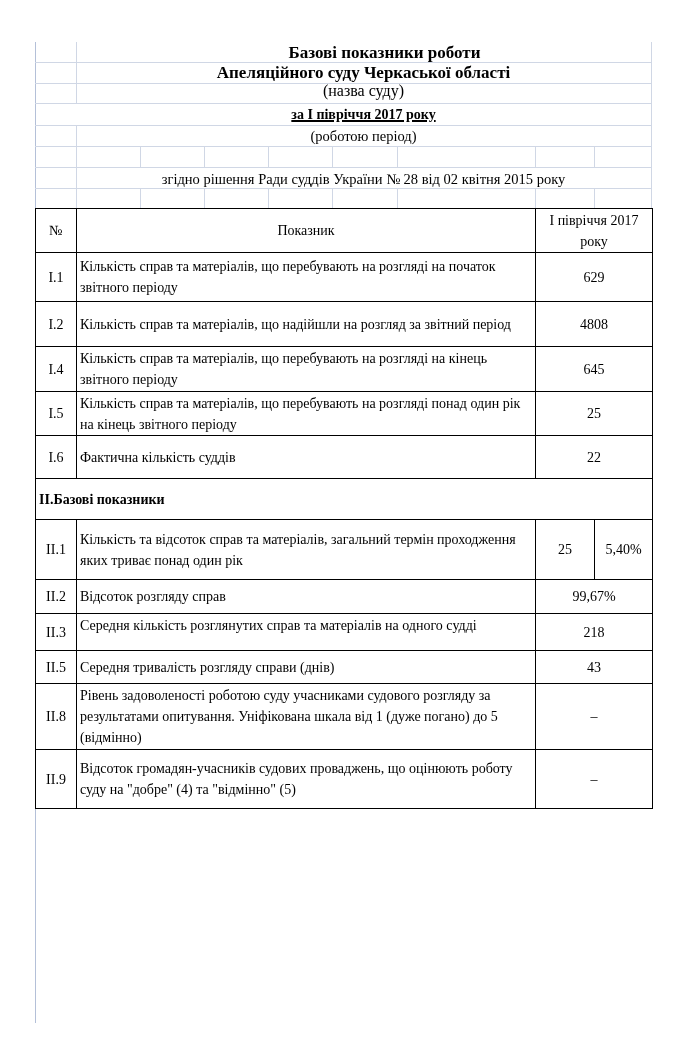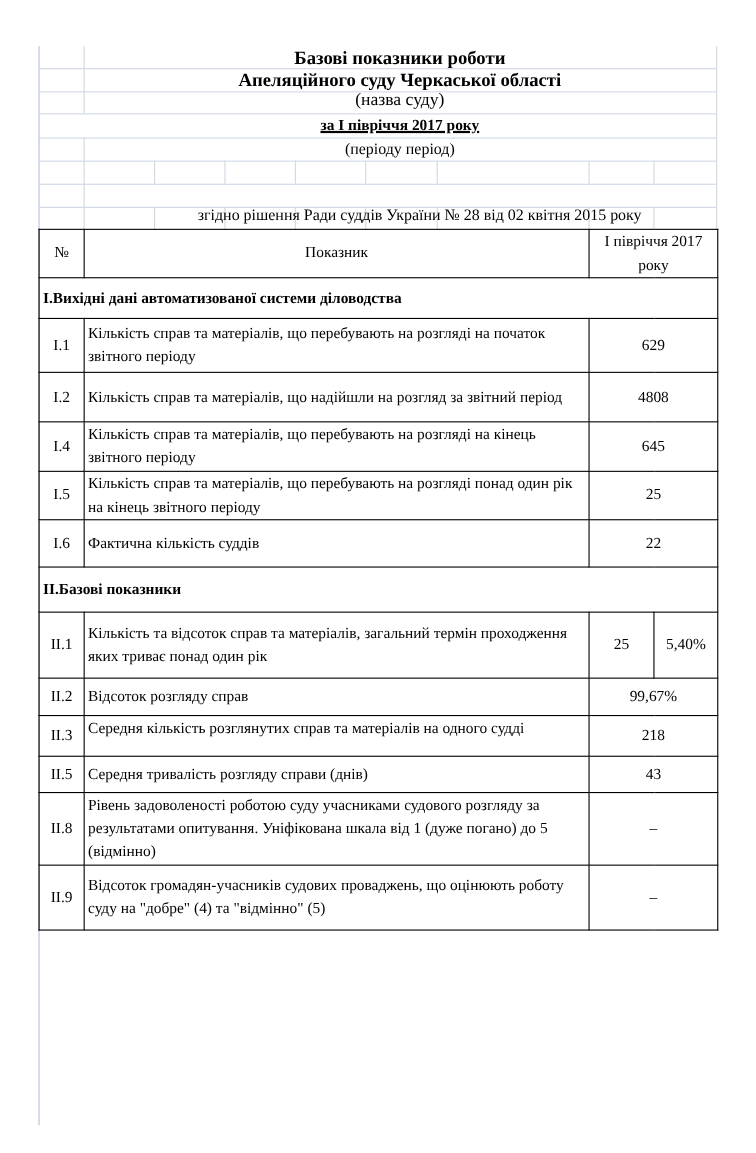--- a/index.html
+++ b/index.html
@@ -13,7 +13,7 @@
   .right-edge { position: absolute; left: 651px; top: 42px; width: 1px; height: 167px; background: #d0d7e5; }
 
   .hdr { position: absolute; left: 76px; width: 575px; text-align: center; white-space: nowrap; }
-  .title1 { top: 42px; height: 20px; line-height: 22px; font-size: 17px; font-weight: bold; }
+  .title1 { top: 42px; height: 20px; line-height: 22px; font-size: 17px; font-weight: bold; margin-left: 21px; }
   .title2 { top: 62px; height: 21px; line-height: 22px; font-size: 17px; font-weight: bold; }
   .court-label { top: 83px; height: 16px; line-height: 15px; font-size: 16px; }
   .period { top: 103px; height: 21px; line-height: 24px; font-size: 14px; font-weight: bold; }

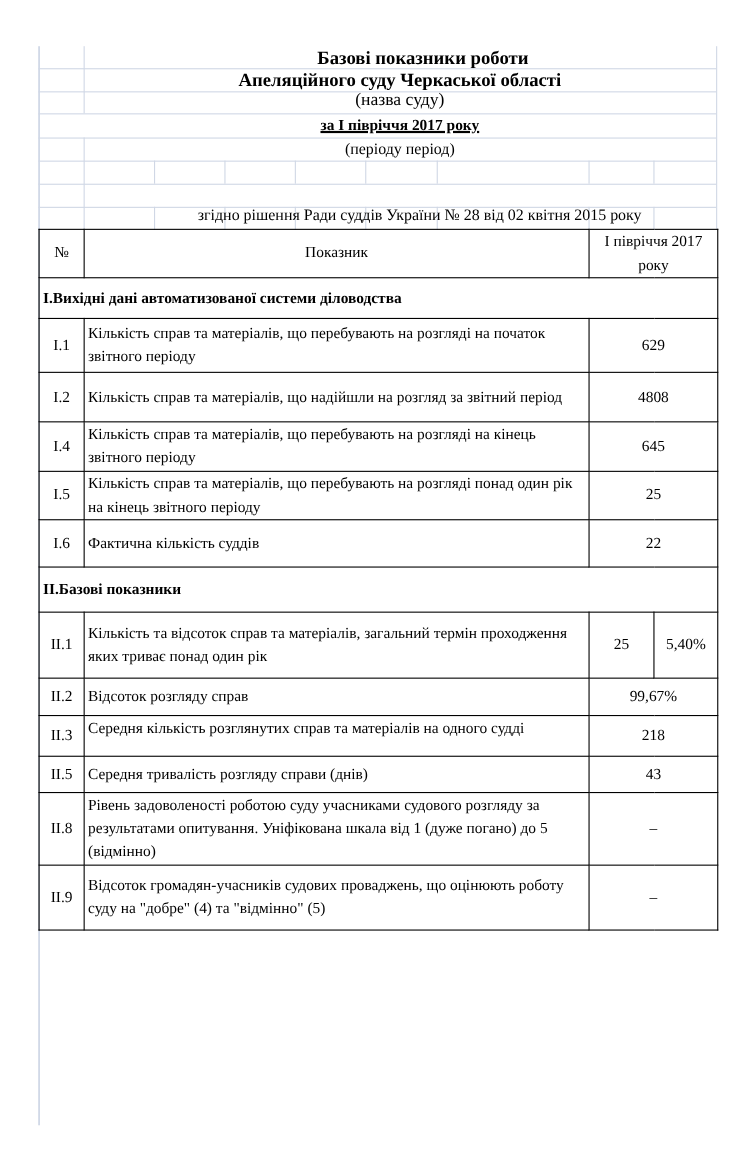--- a/index.html
+++ b/index.html
@@ -68,7 +68,7 @@
 <div class="hdr title2">Апеляційного суду Черкаської області</div>
 <div class="hdr court-label">(назва суду)</div>
 <div class="hdr period"><span>за I півріччя 2017 року</span></div>
-<div class="hdr period-label">(періоду період)</div>
+<div class="hdr period-label">(роботою період)</div>
 <div class="hdr decision">згідно рішення Ради суддів України № 28 від 02 квітня 2015 року</div>
 
 <table class="metrics">

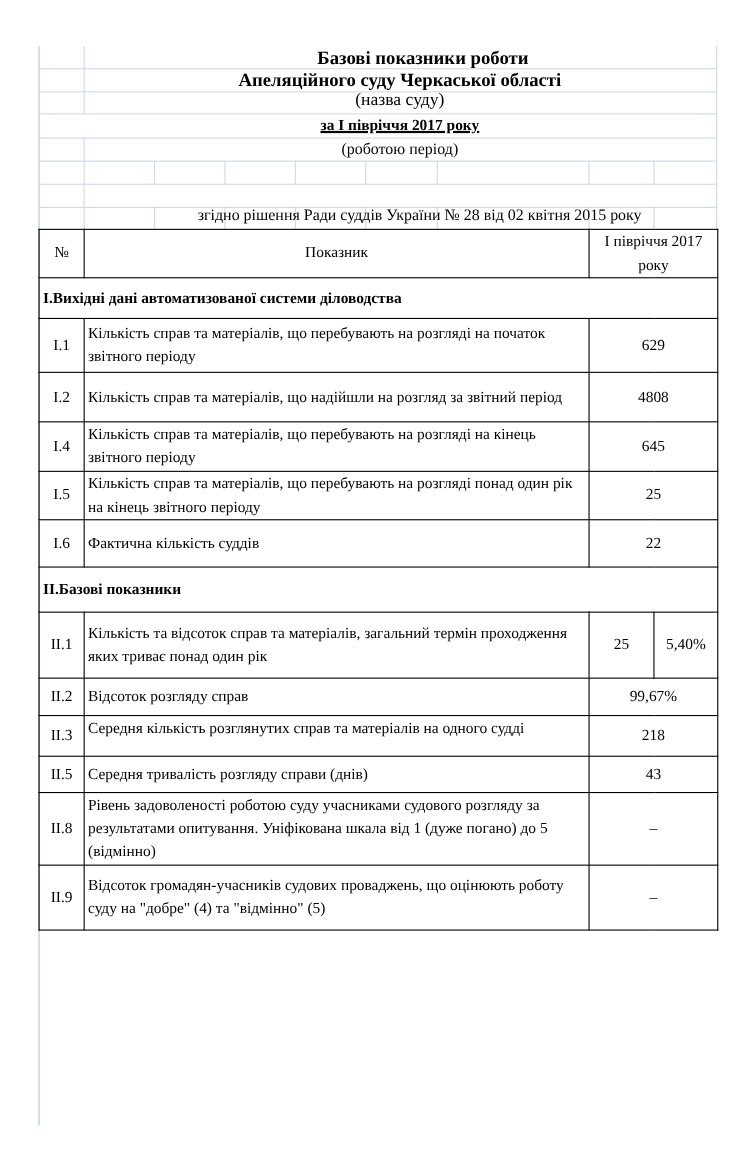--- a/index.html
+++ b/index.html
@@ -19,7 +19,7 @@
   .period { top: 103px; height: 21px; line-height: 24px; font-size: 14px; font-weight: bold; }
   .period span { text-decoration: underline; text-decoration-thickness: 2px; }
   .period-label { top: 125px; height: 21px; line-height: 22px; font-size: 14.5px; }
-  .decision { top: 184px; height: 21px; line-height: 24px; font-size: 14.5px; padding-left: 18px; }
+  .decision { top: 167px; height: 21px; line-height: 24px; font-size: 14.5px; }
 
   
   table.metrics { position: absolute; left: 35px; top: 208px; border-collapse: collapse;

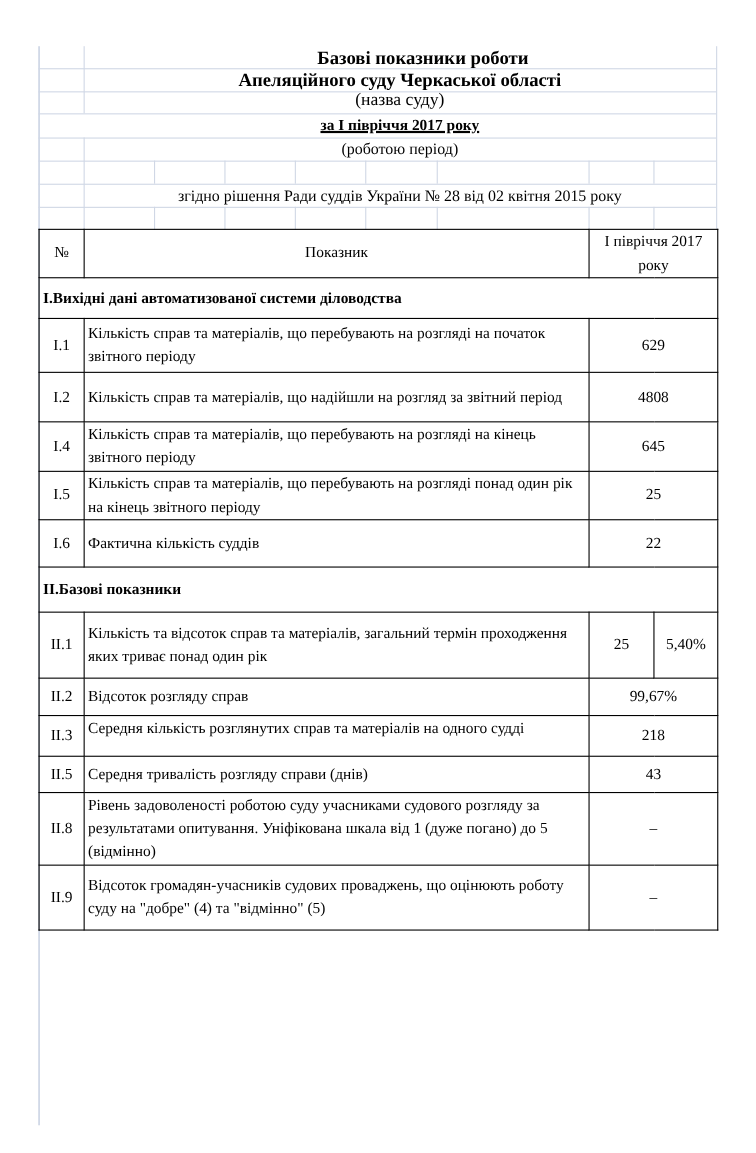--- a/index.html
+++ b/index.html
@@ -85,9 +85,6 @@
     <td class="val" colspan="2">I півріччя 2017 року</td>
   </tr>
 
-  <tr style="height:37px">
-    <td class="section" colspan="4">I.Вихідні дані автоматизованої системи діловодства</td>
-  </tr>
   <tr style="height:49px">
     <td class="num">I.1</td>
     <td class="label">Кількість справ та матеріалів, що перебувають на розгляді на початок звітного періоду</td>

